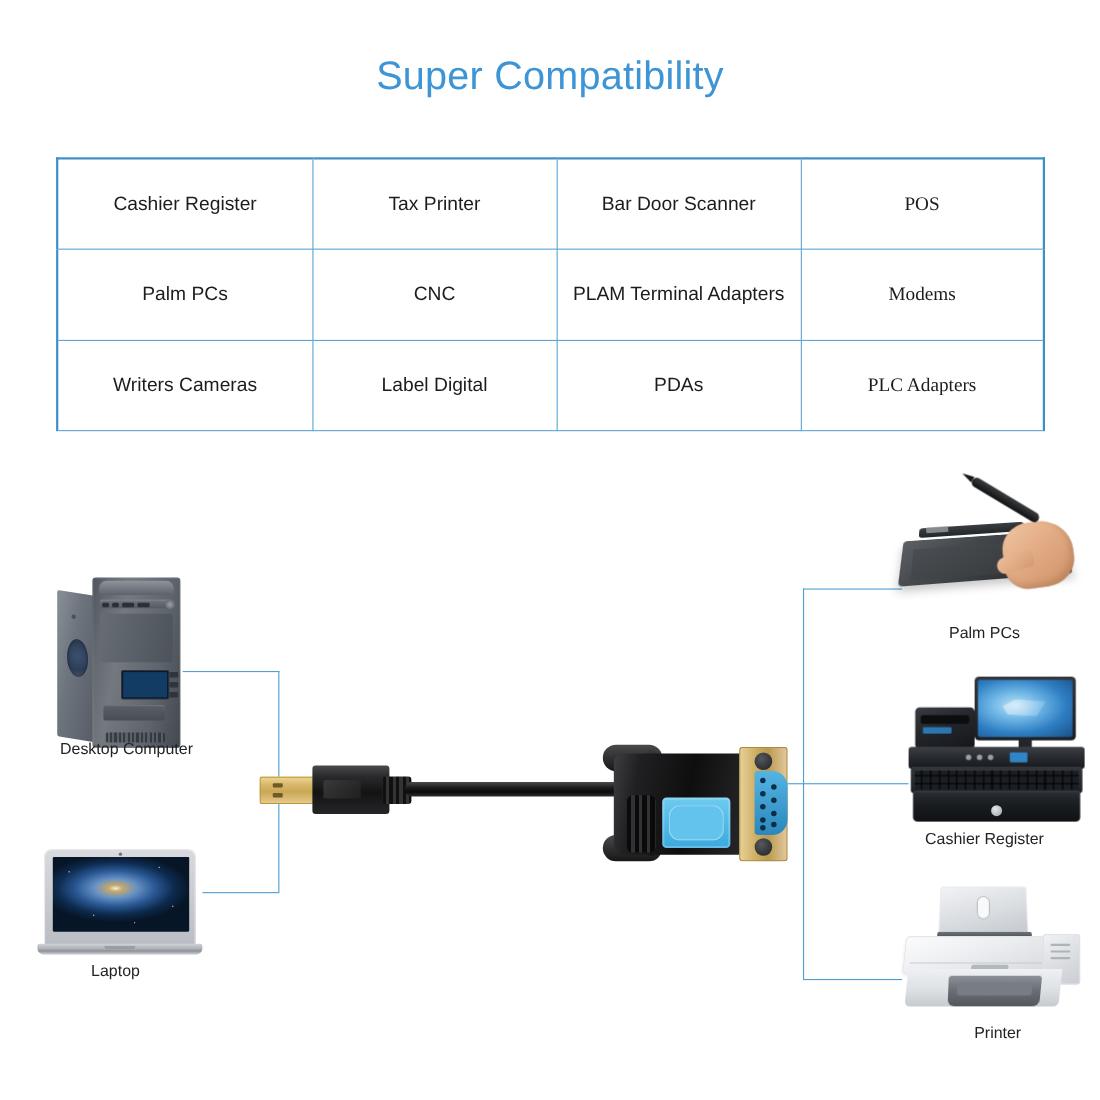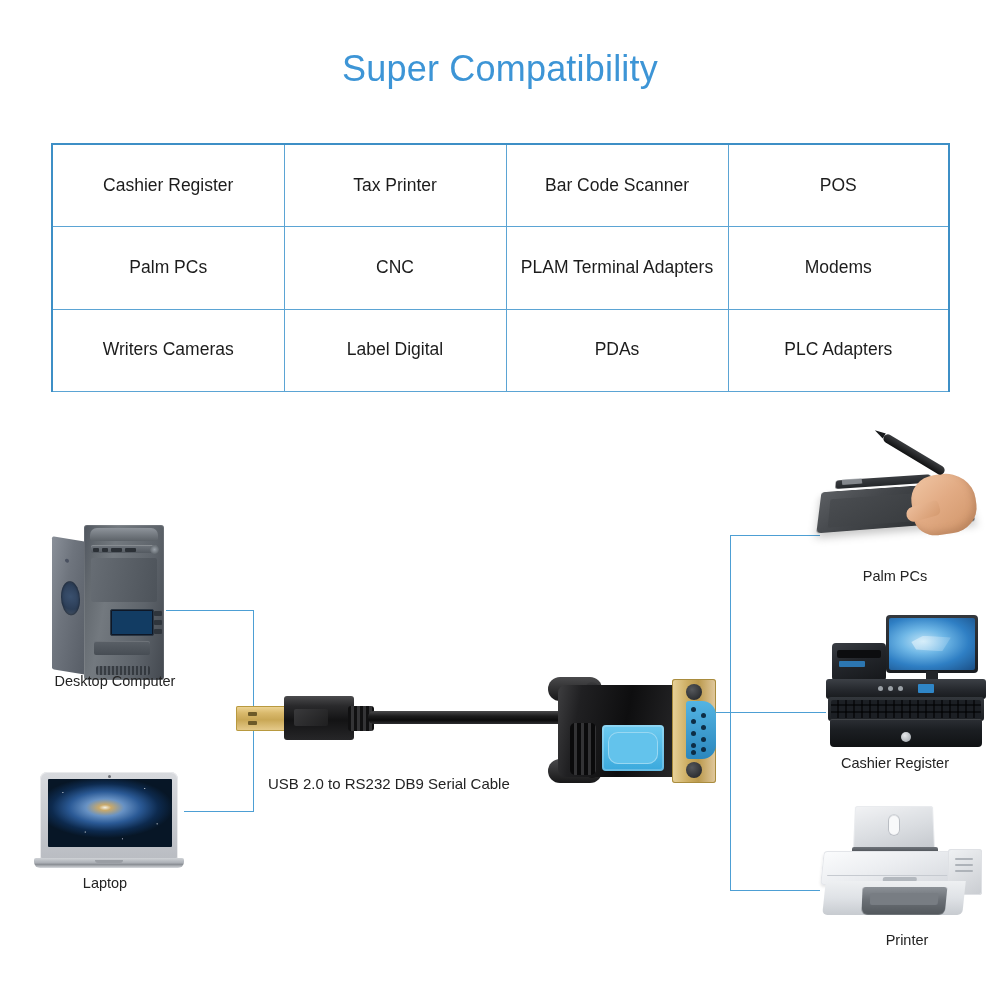--- a/index.html
+++ b/index.html
@@ -407,7 +407,7 @@
       <tr>
         <td class="c0 outer-top outer-left">Cashier Register</td>
         <td class="c1 outer-top">Tax Printer</td>
-        <td class="c2 outer-top">Bar Code Scanner</td>
+        <td class="c2 outer-top">Bar Door Scanner</td>
         <td class="c3 outer-top outer-right">POS</td>
       </tr>
       <tr>

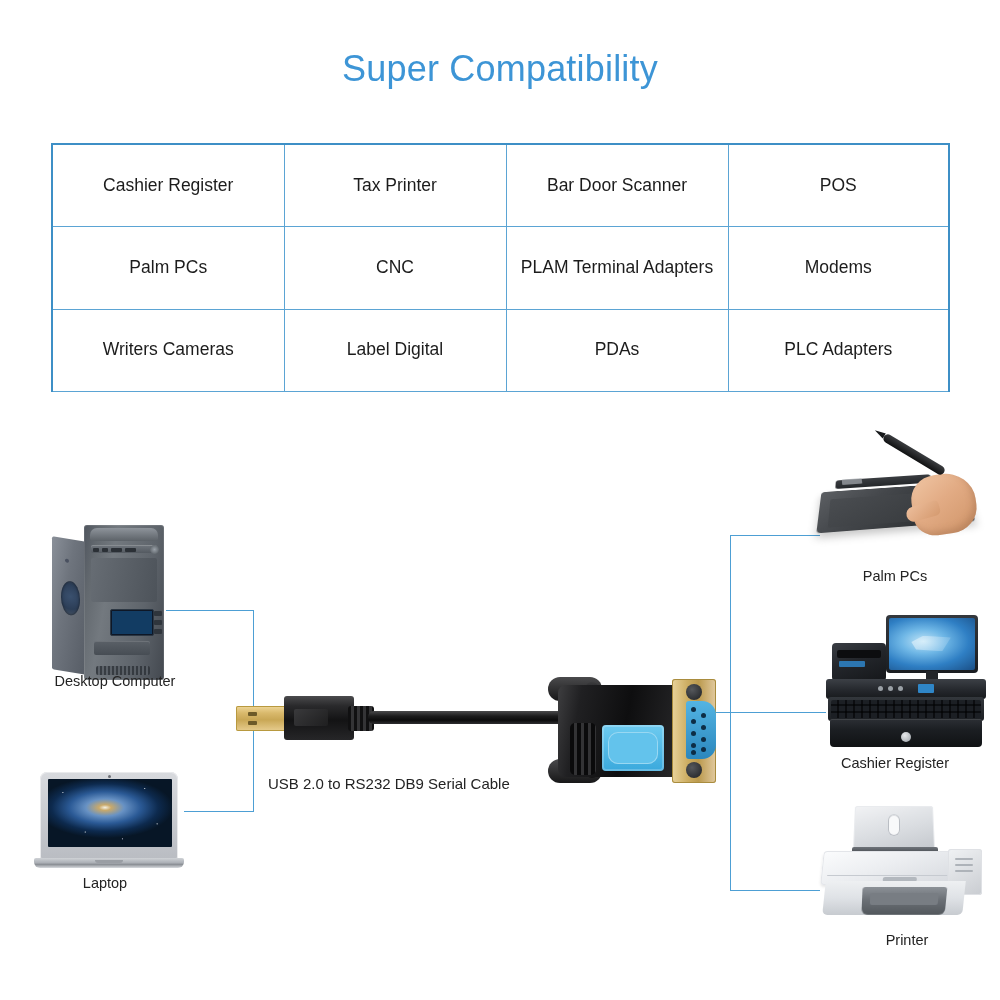--- a/index.html
+++ b/index.html
@@ -44,7 +44,7 @@
   #compat-table td.c0 { width: 232px; }
   #compat-table td.c1 { width: 222px; }
   #compat-table td.c2 { width: 222px; }
-  #compat-table td.c3 { width: 221px; }
+  #compat-table td.c3 { width: 221px; font-family: Liberation Serif, serif; }
 
   
   #diagram { position: absolute; left: 0; top: 420px; width: 1000px; height: 580px; }

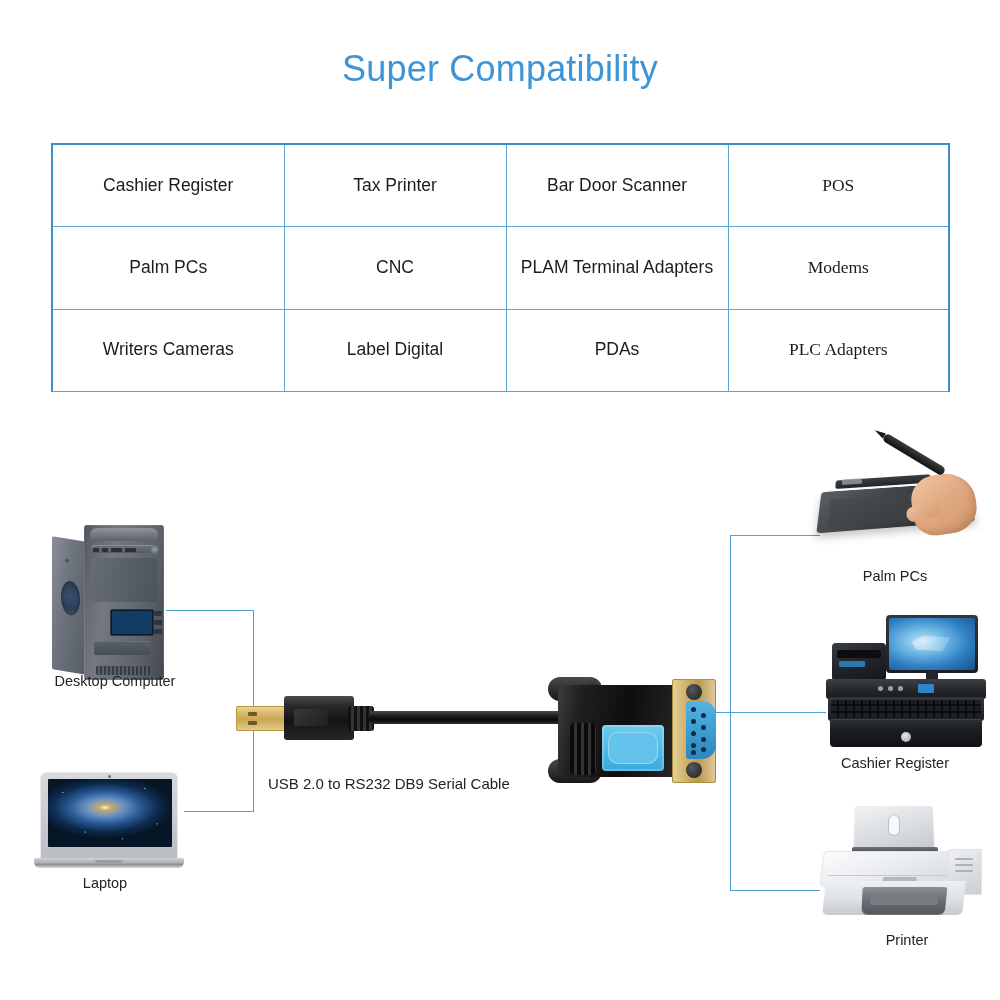--- a/index.html
+++ b/index.html
@@ -510,7 +510,6 @@
         </div>
       </div>
     </div>
-    <div class="dev-label" style="left:268px; top:355px; width:420px; text-align:left; font-size:15px;">USB 2.0 to RS232 DB9 Serial Cable</div>
 
     <div id="tablet">
       <div class="pad"></div>

